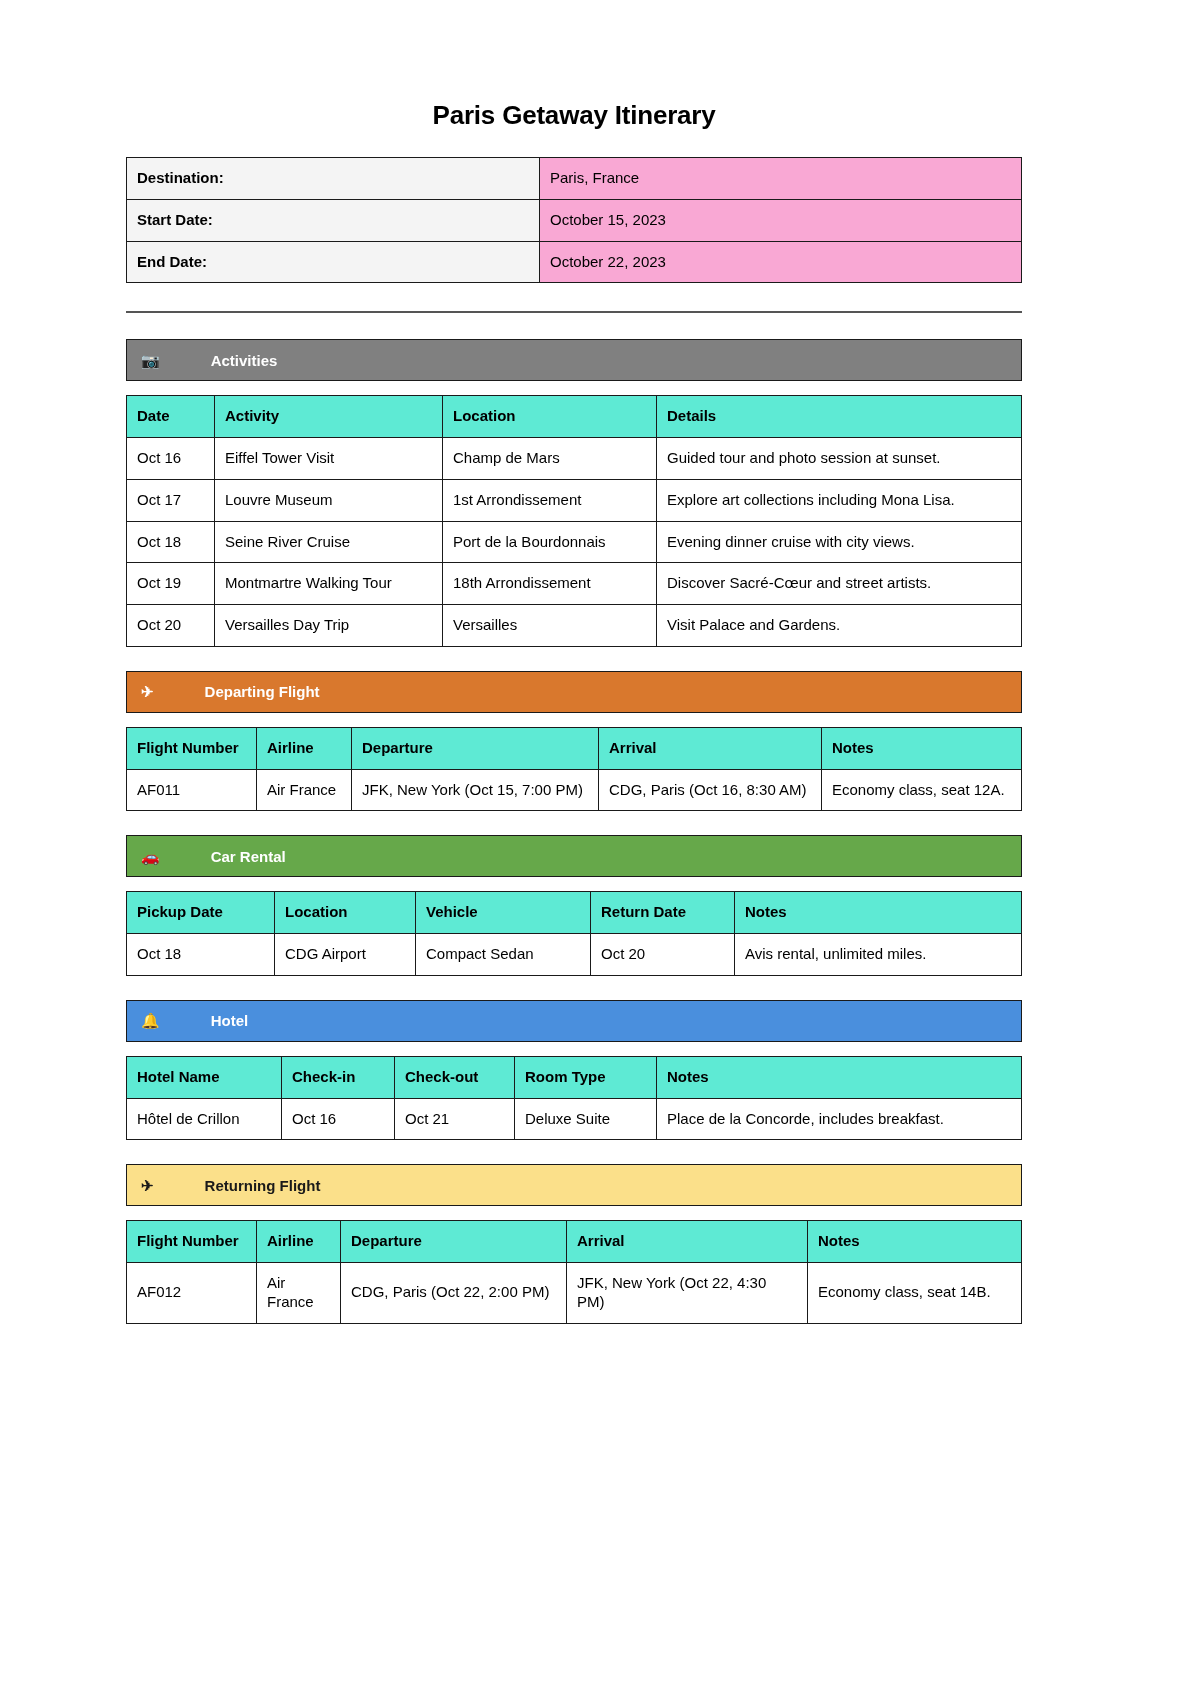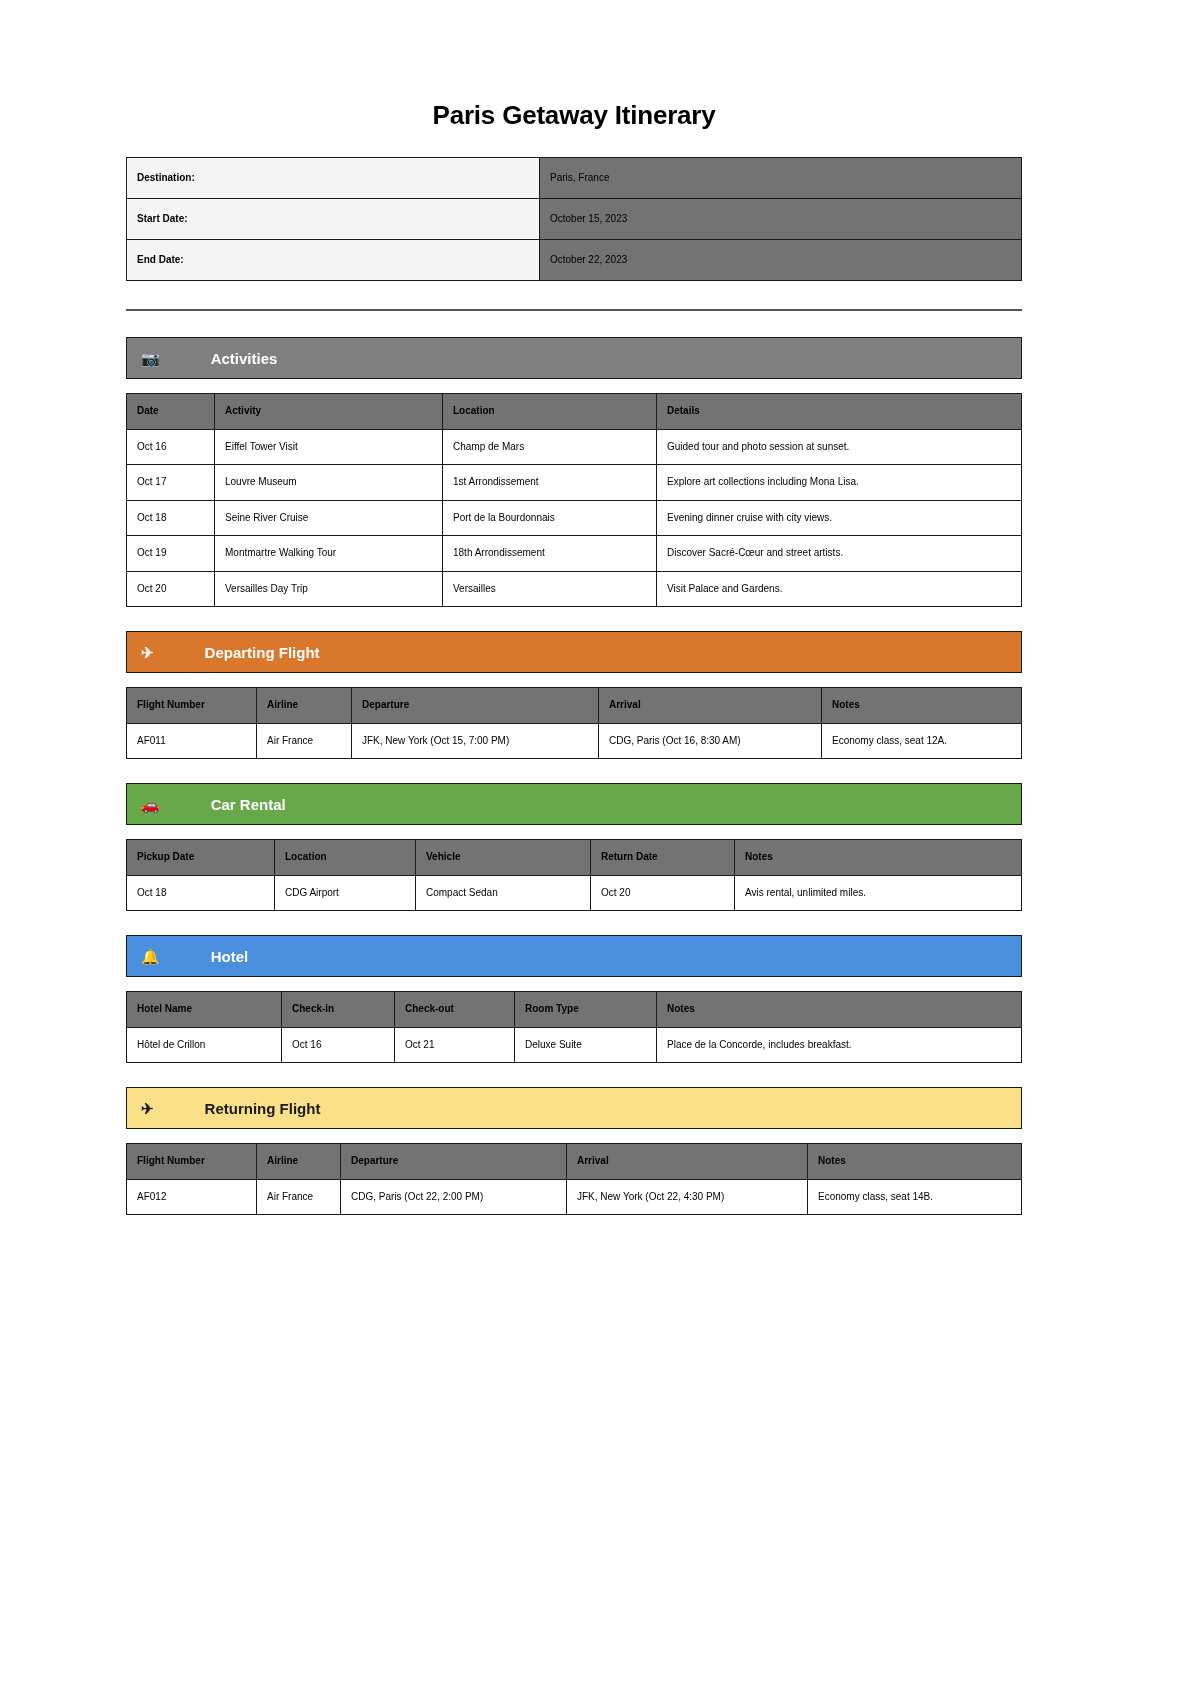--- a/index.html
+++ b/index.html
@@ -39,7 +39,7 @@
     width: 100%;
     border-collapse: collapse;
     table-layout: fixed;
-    font-size: 10px;
+    font-size: 15px;
   }
   table.grid td, table.grid th {
     border: 1.5px solid #1a1a1a;

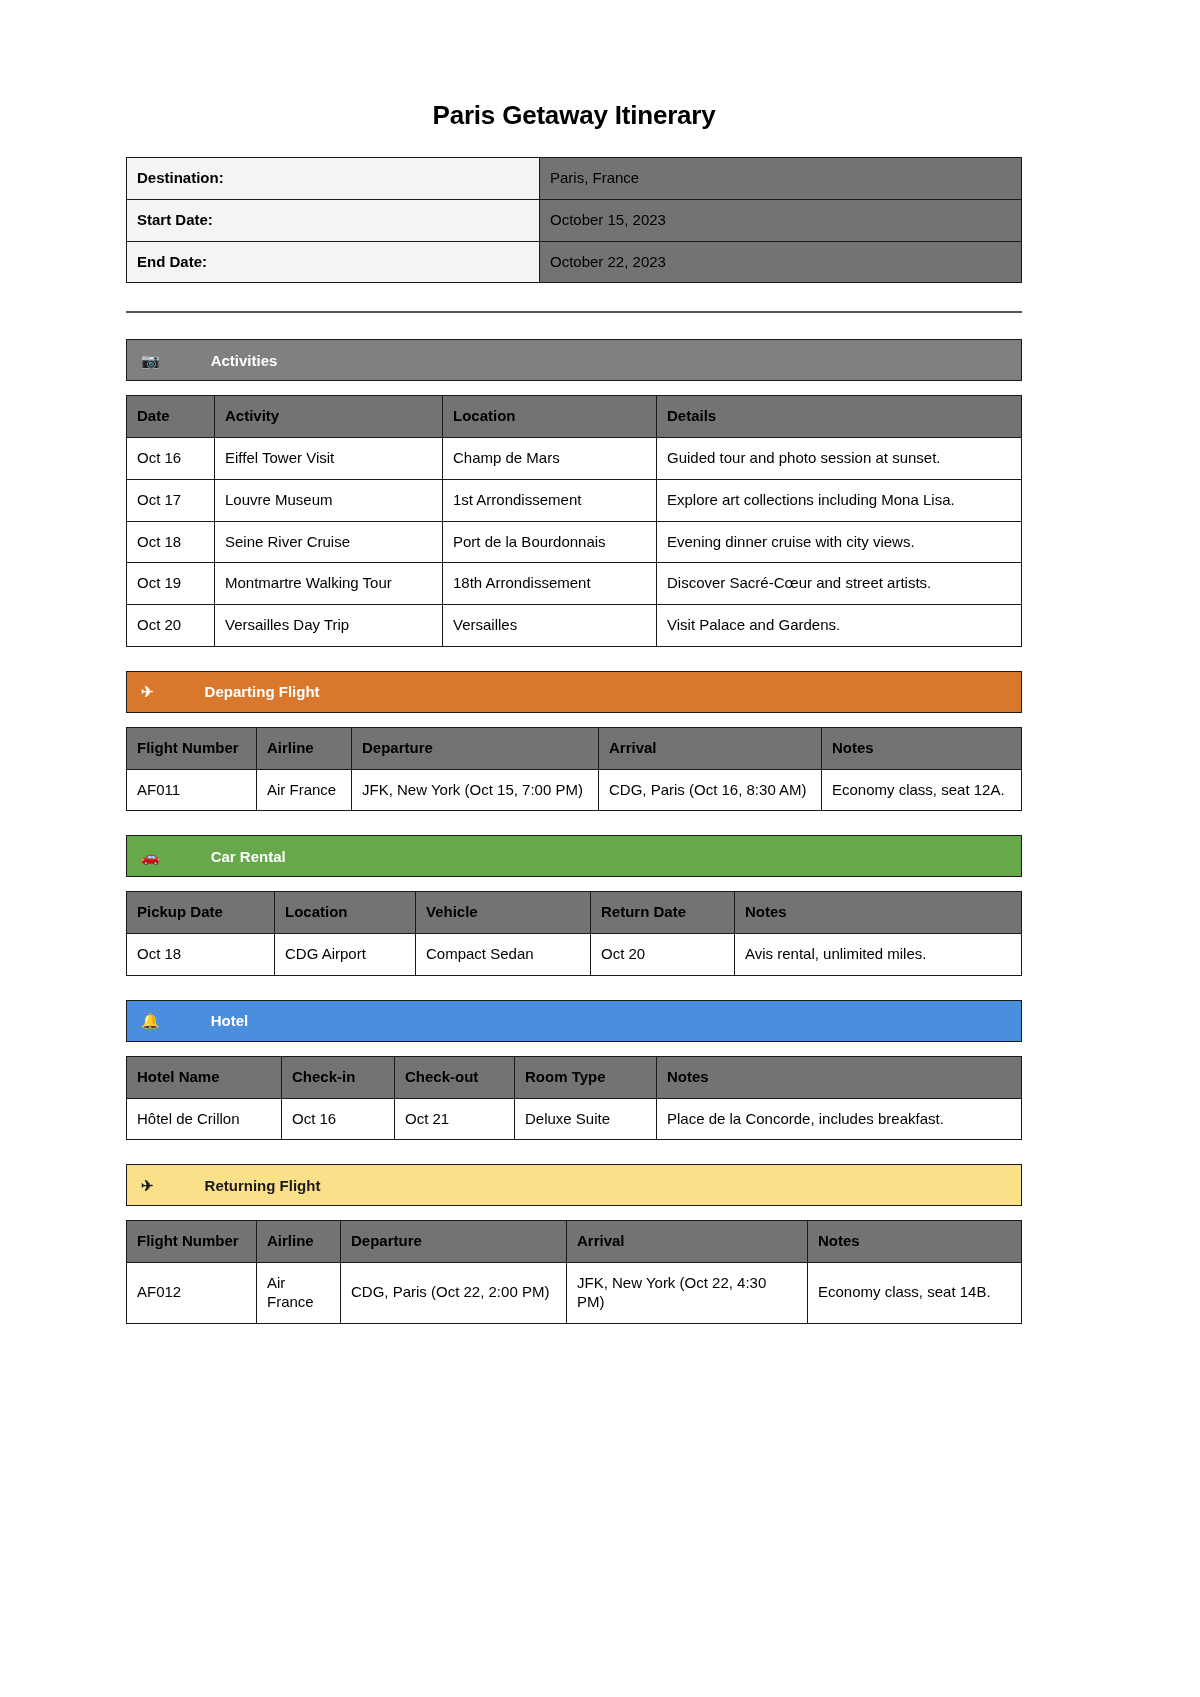--- a/index.html
+++ b/index.html
@@ -65,7 +65,7 @@
     width: 392px;
   }
   table.summary td.v {
-    background: #737373;
+    background: #f9a8d4;
   }
 
   .rule {

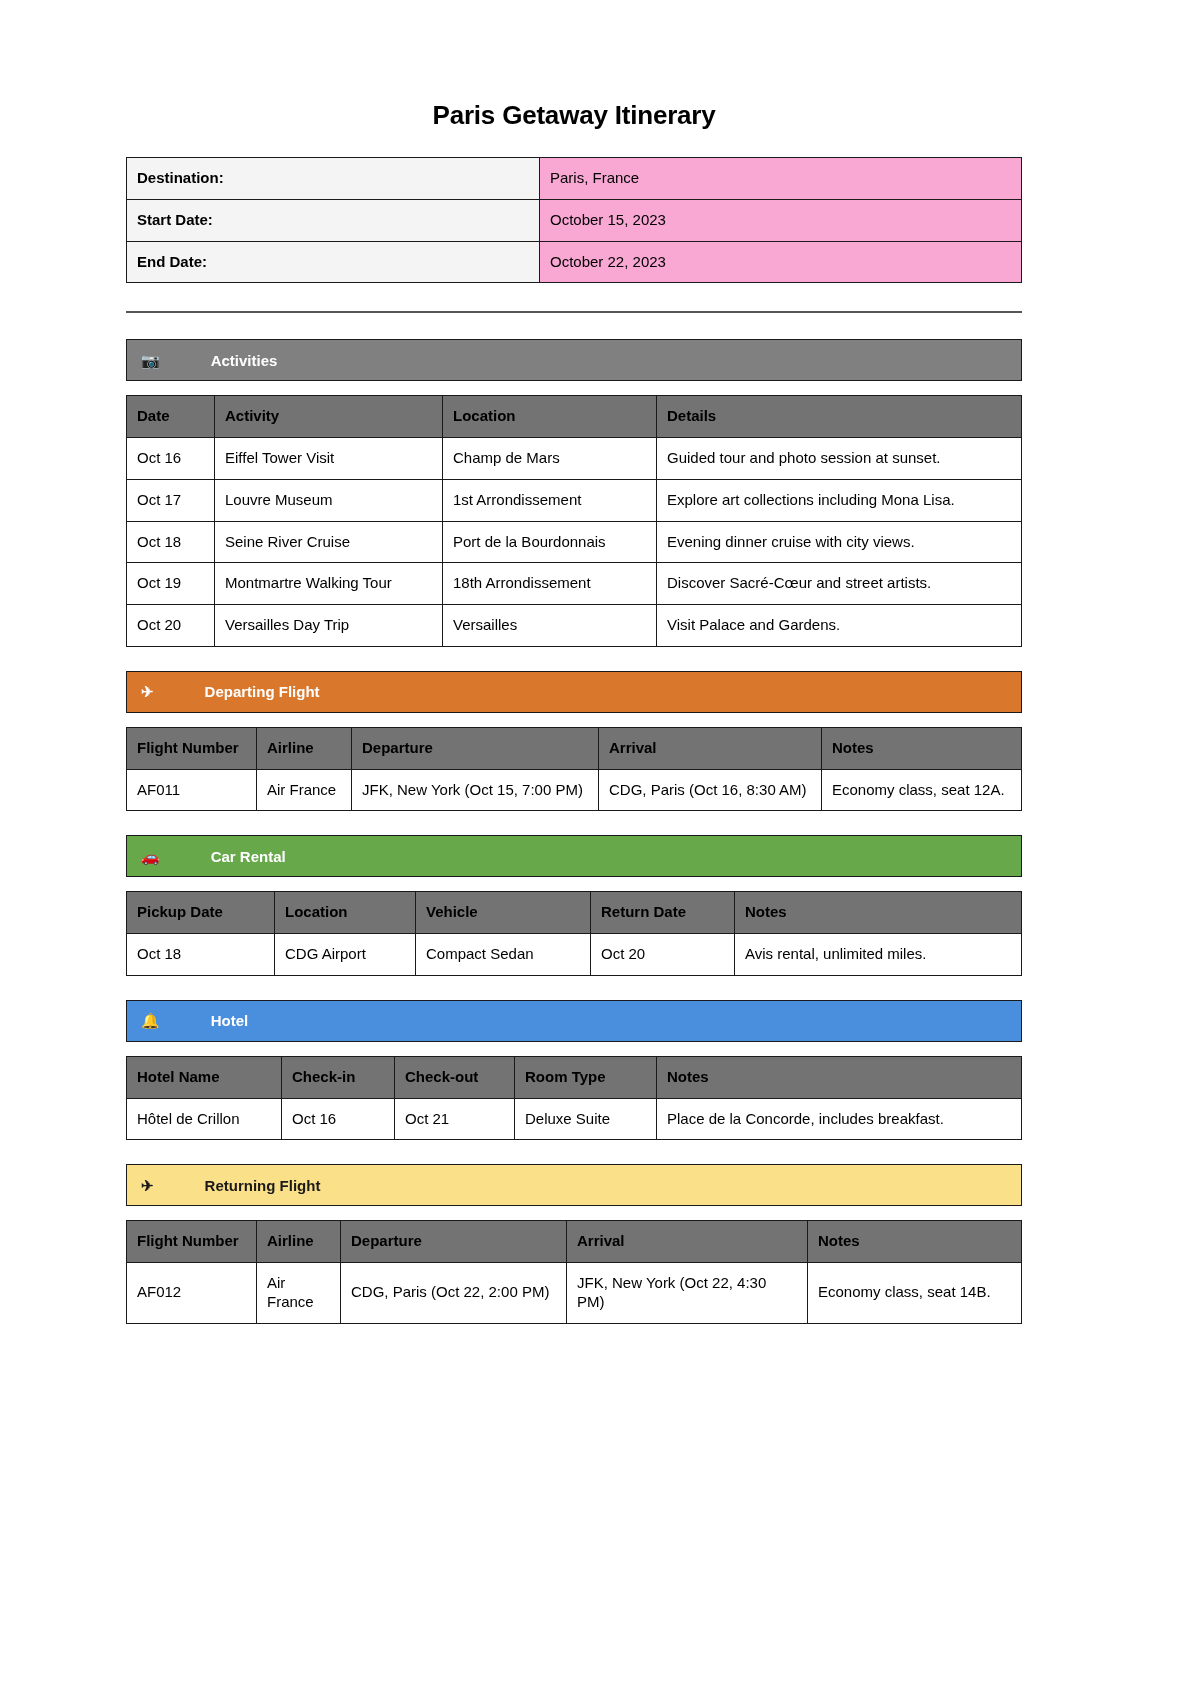--- a/index.html
+++ b/index.html
@@ -51,7 +51,7 @@
     font-weight: normal;
   }
   table.grid th {
-    background: #737373;
+    background: #5eead4;
     font-weight: bold;
   }
 

